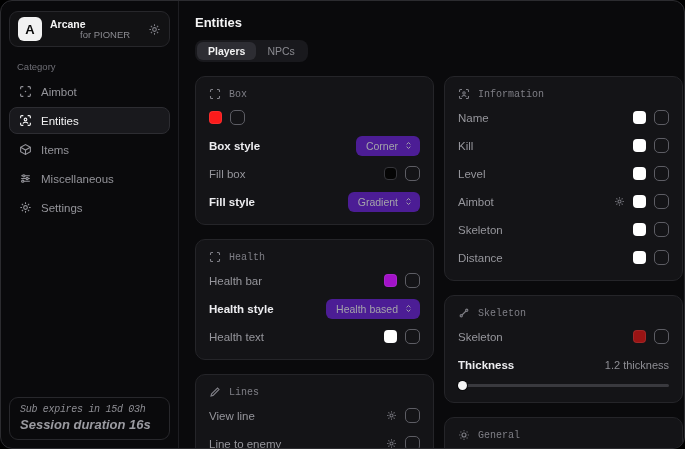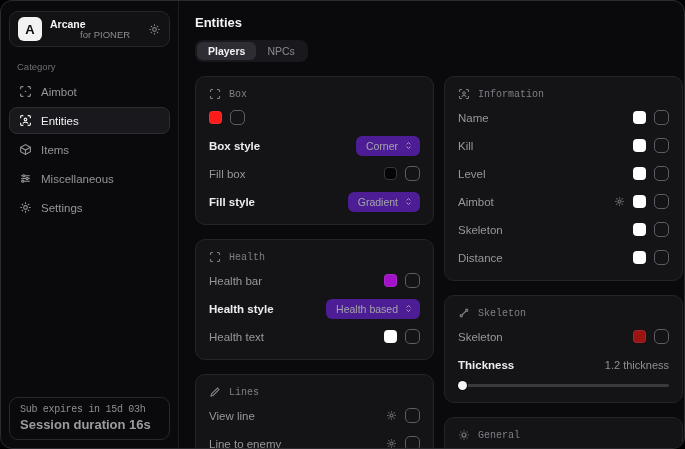--- a/index.html
+++ b/index.html
@@ -21,7 +21,7 @@
   .nav-item { display:flex; align-items:center; gap:9px; height:27px; padding:0 9px; border-radius:8px; color:#94949a; font-size:11.5px; border:1px solid transparent; cursor:default; }
   .nav-item.active { background:#19191d; border-color:#2d2d32; color:#f2f2f3; }
   .nav-item .icon { display:flex; }
-  .side-footer { margin-top:auto; border:1px solid #28282c; border-radius:9px; padding:6px 18px 7px 10px; }
+  .side-footer { margin-top:auto; border:1px solid #28282c; border-radius:9px; padding:6px 18px 7px 10px;font-style:italic; }
   .footer-l1 { font-family:"Liberation Mono", monospace; font-size:10px; color:#8e8e94; letter-spacing:-0.3px; }
   .footer-l2 { font-size:13px; color:#9b9ba1; margin-top:2px; font-weight:bold; }
   

